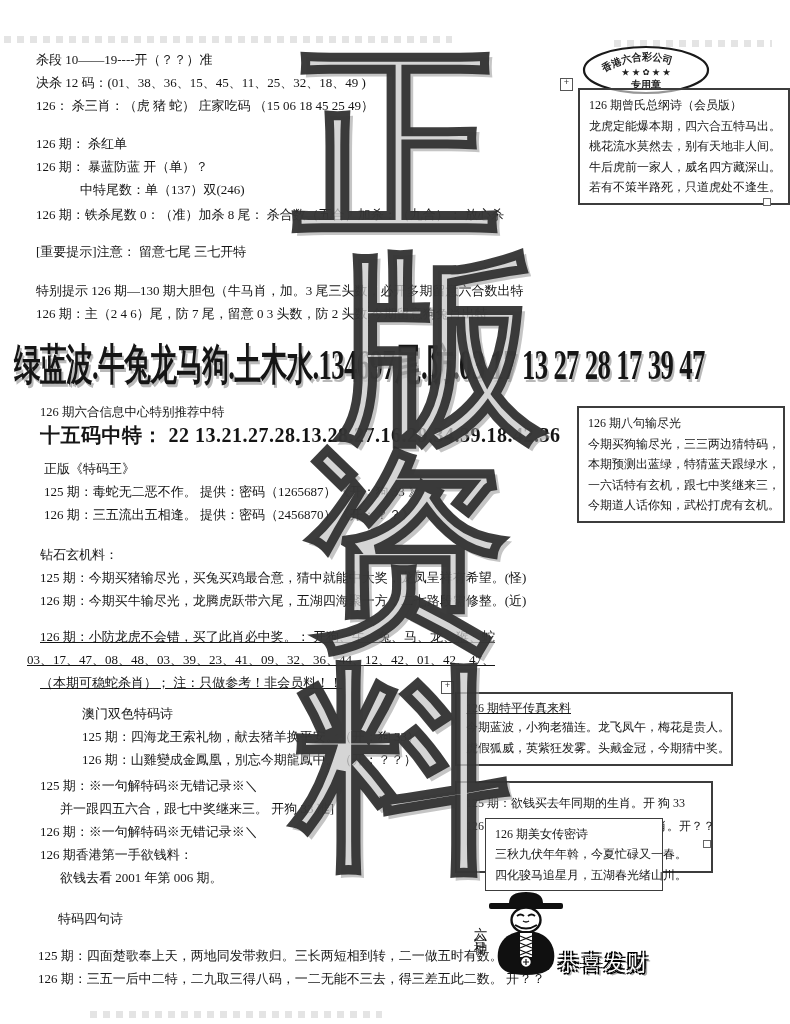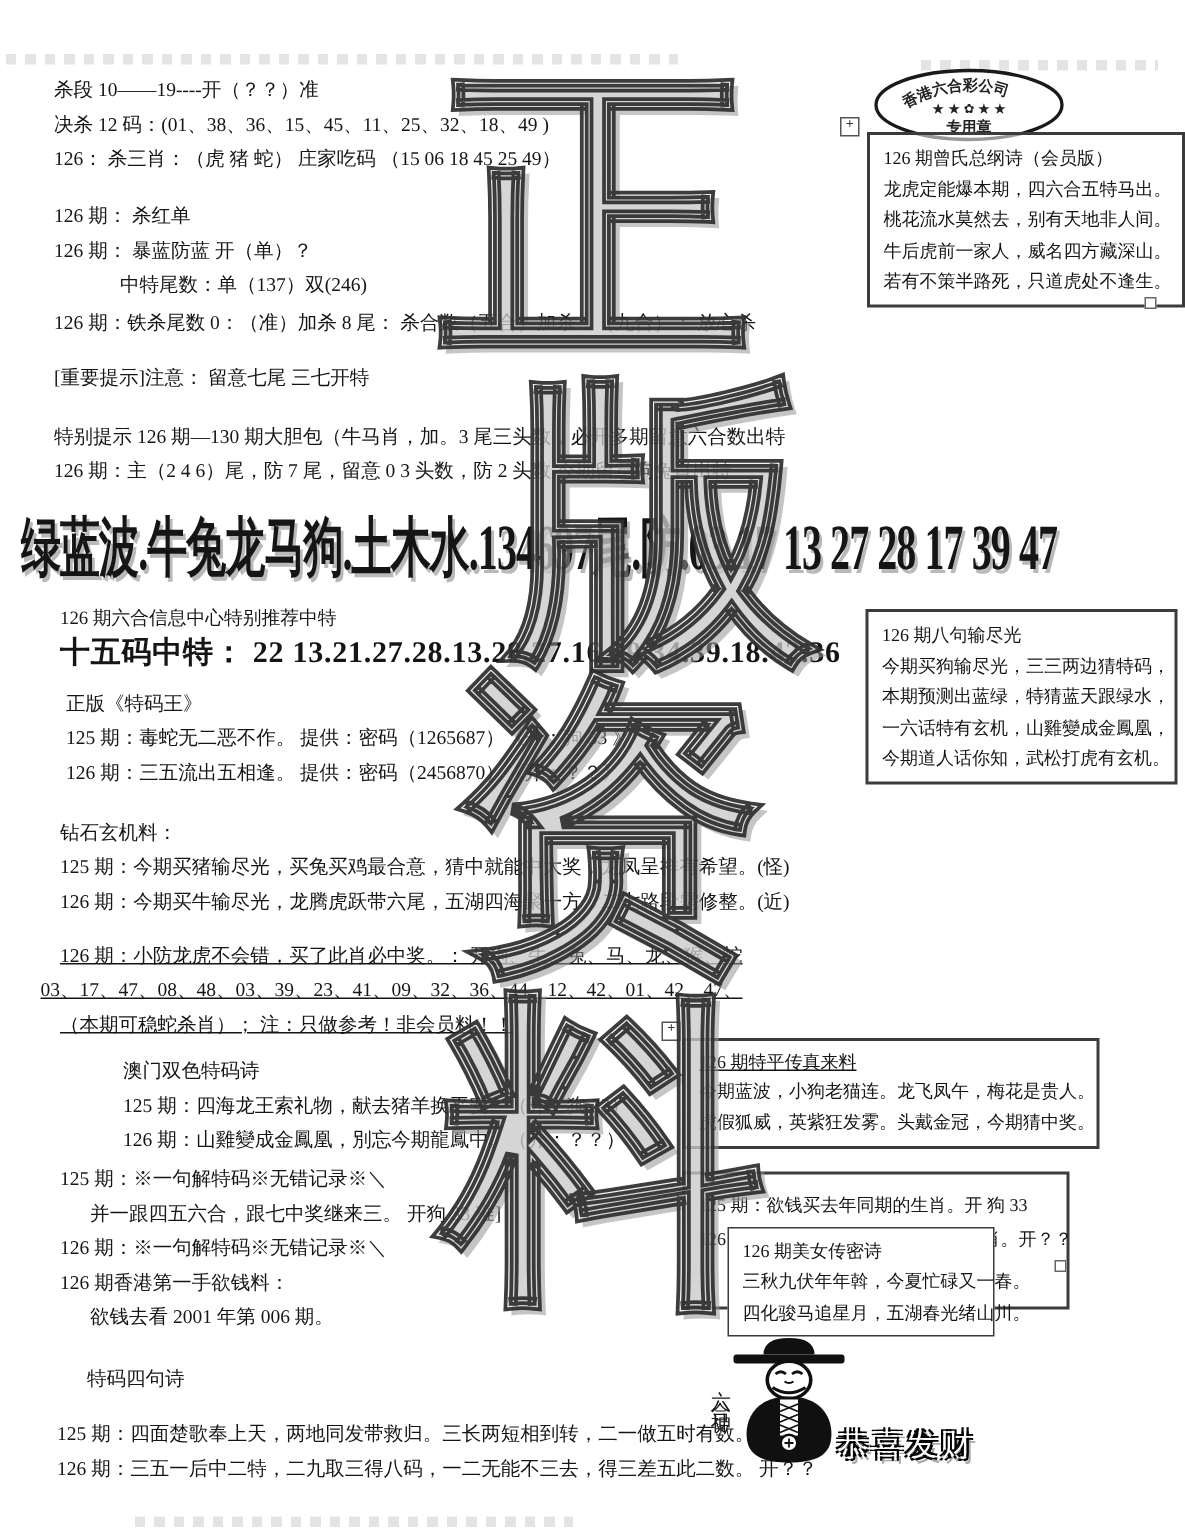--- a/index.html
+++ b/index.html
@@ -158,7 +158,7 @@
   <div>
       <div class="line">今期买狗输尽光，三三两边猜特码，</div>
       <div class="line">本期预测出蓝绿，特猜蓝天跟绿水，</div>
-      <div class="line">一六话特有玄机，山雞變成金鳳凰，</div>
+      <div class="line">一六话特有玄机，跟七中奖继来三，</div>
       <div class="line">今期道人话你知，武松打虎有玄机。</div>
     </div>
 </div>

